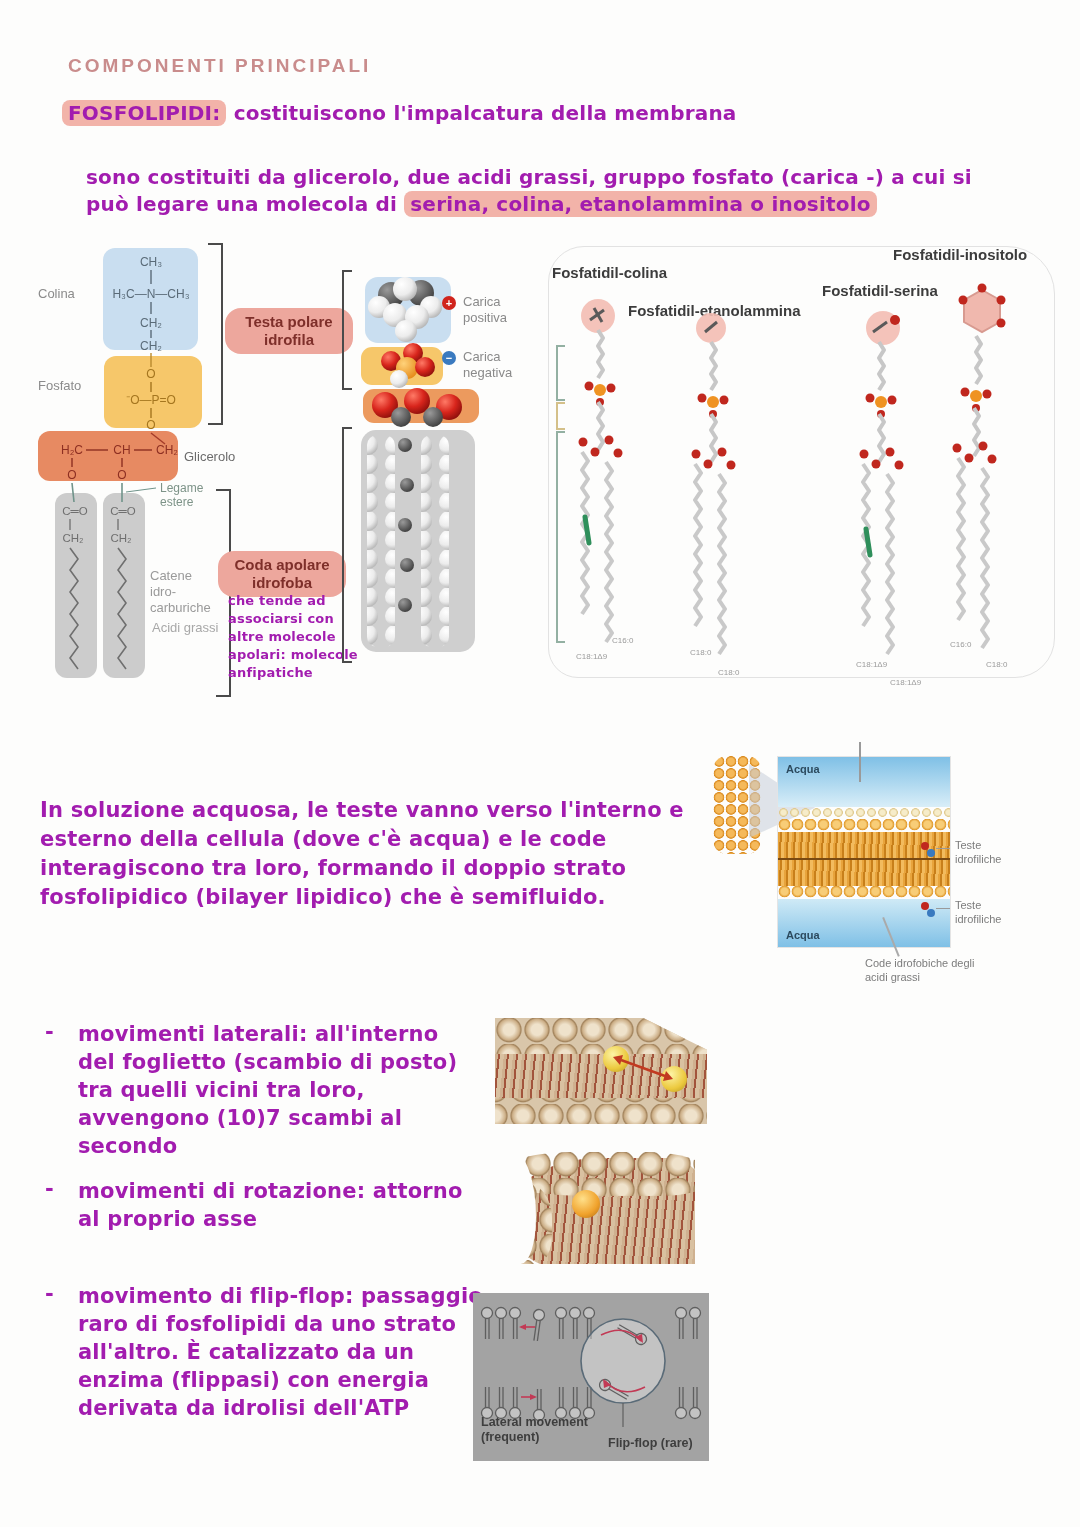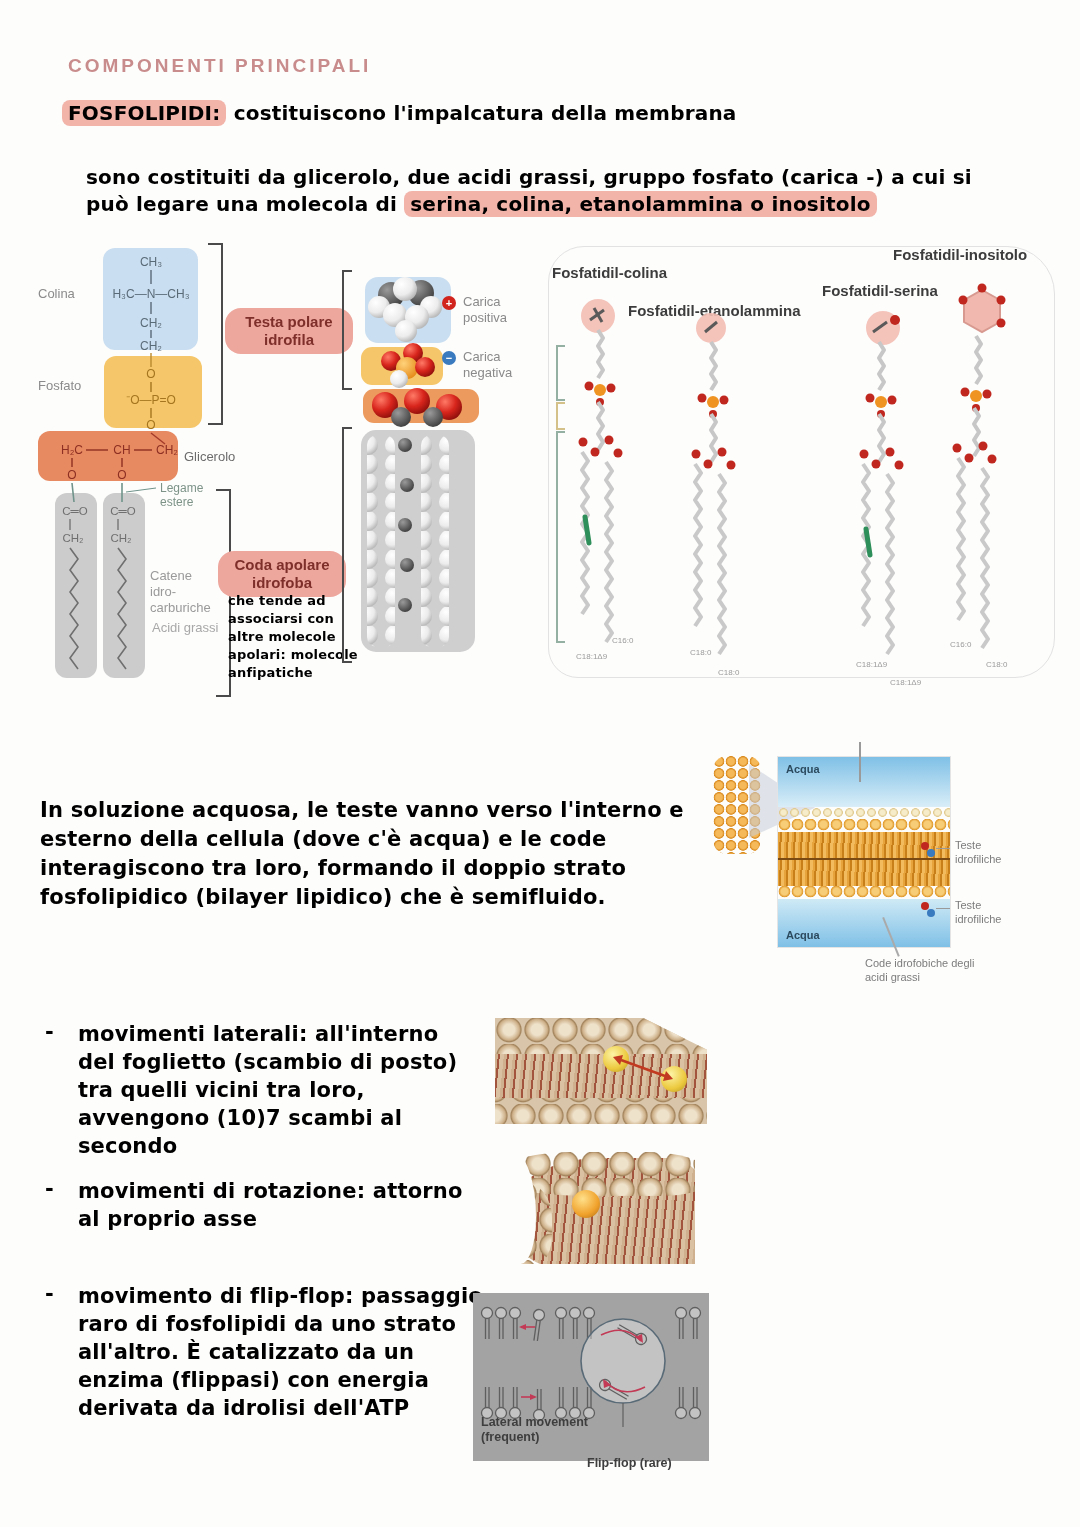--- a/index.html
+++ b/index.html
@@ -5,7 +5,7 @@
   html,body{margin:0;padding:0;background:#e8e8e8;}
   .page{position:relative;width:1080px;height:1527px;background:#fdfdfc;margin:0 auto;overflow:hidden;
         font-family:"Liberation Sans",sans-serif;}
-  .hw{font-family:"DejaVu Sans",sans-serif;font-weight:bold;color:#000000;letter-spacing:.2px;}
+  .hw{font-family:"DejaVu Sans",sans-serif;font-weight:bold;color:#a21caf;letter-spacing:.2px;}
   .abs{position:absolute;}
   .hl{background:#f2b3a9;border-radius:8px;padding:1px 6px;}
   .page-title{color:#c98c8c;font-size:19px;font-weight:bold;letter-spacing:3px;}

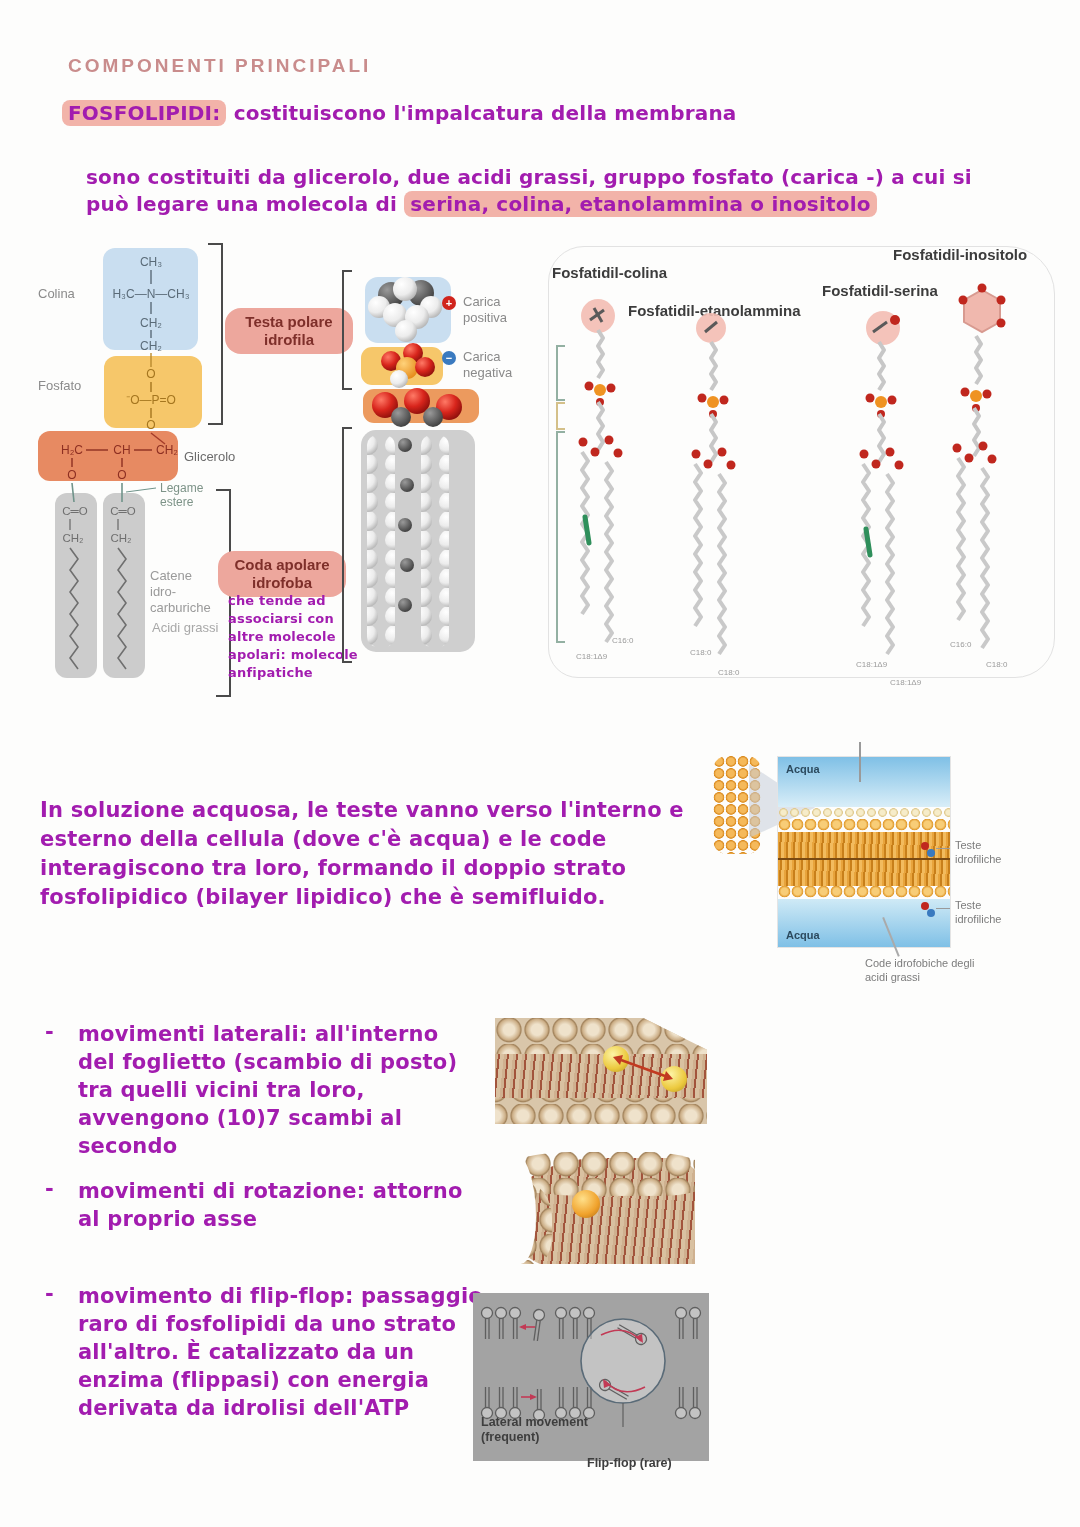--- a/index.html
+++ b/index.html
@@ -415,7 +415,7 @@
       <line x1="150" y1="110" x2="150" y2="134" stroke="#5f5f5f" stroke-width="1.2"></line>
     </svg>
     <div class="abs ff-label" style="left:8px;top:122px;width:130px;">Lateral movement (frequent)</div>
-    <div class="abs ff-label" style="left:114px;top:143px;width:110px;margin-top:20px;">Flip-flop (rare)</div>
+    <div class="abs ff-label" style="left:135px;top:143px;width:110px;">Flip-flop (rare)</div>
   </div>
 
 </div>

